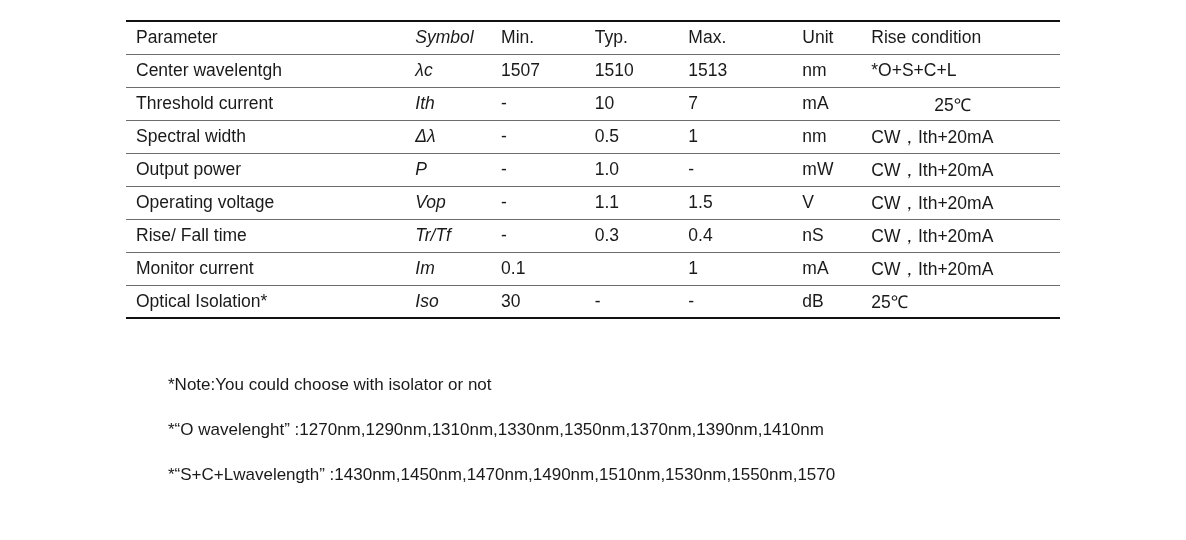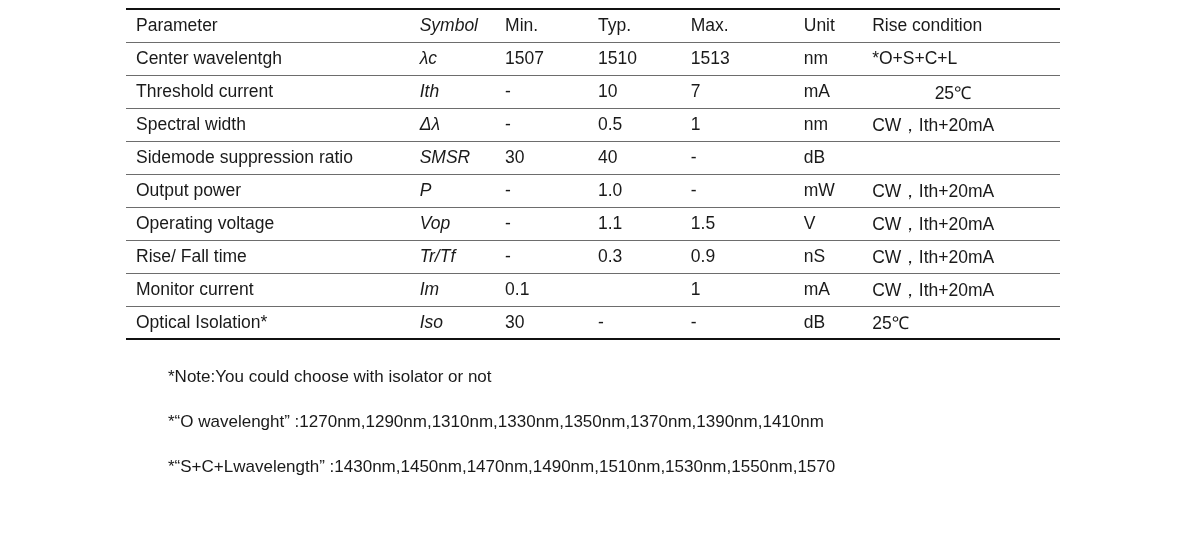--- a/index.html
+++ b/index.html
@@ -25,7 +25,7 @@
   .spec-table {
     position: absolute;
     left: 126px;
-    top: 8px;
+    top: 20px;
     width: 934px;
     border-collapse: collapse;
     font-size: 17.5px;

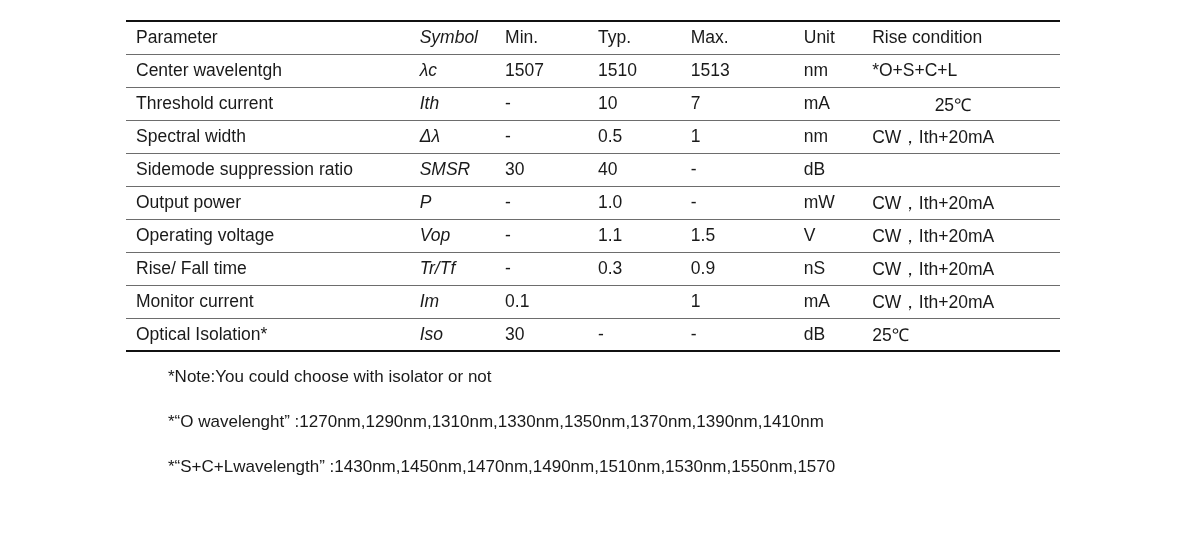--- a/index.html
+++ b/index.html
@@ -127,15 +127,6 @@
         <td class="c-cond">CW，Ith+20mA</td>
       </tr>
       <tr>
-        <td class="c-param">Sidemode suppression ratio</td>
-        <td class="c-symbol">SMSR</td>
-        <td class="c-min">30</td>
-        <td class="c-typ">40</td>
-        <td class="c-max">-</td>
-        <td class="c-unit">dB</td>
-        <td class="c-cond"></td>
-      </tr>
-      <tr>
         <td class="c-param">Output power</td>
         <td class="c-symbol">P</td>
         <td class="c-min">-</td>

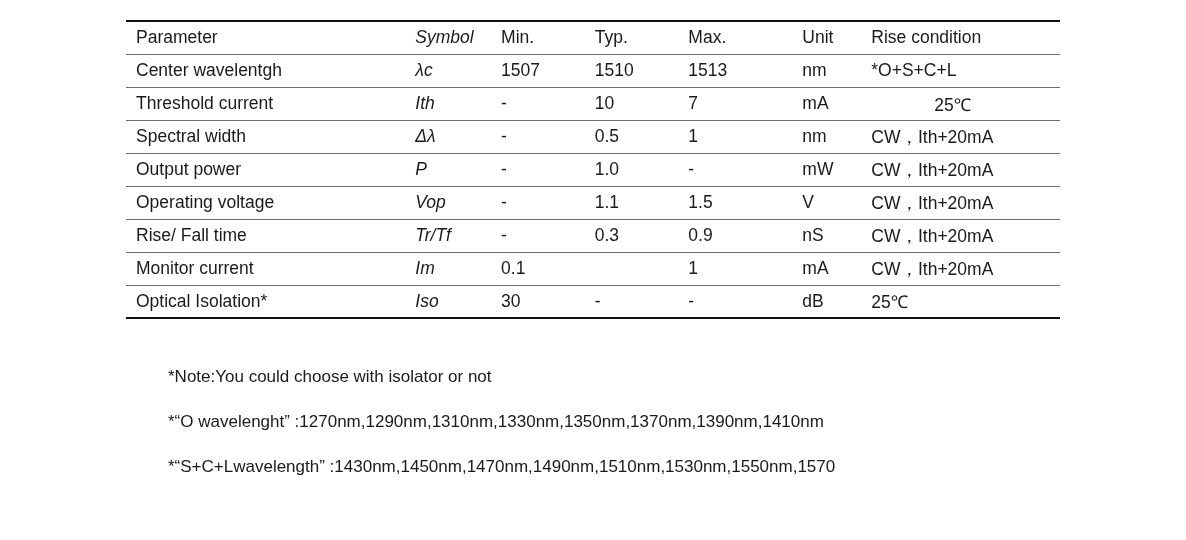--- a/index.html
+++ b/index.html
@@ -149,7 +149,7 @@
         <td class="c-symbol">Tr/Tf</td>
         <td class="c-min">-</td>
         <td class="c-typ">0.3</td>
-        <td class="c-max">0.9</td>
+        <td class="c-max">0.4</td>
         <td class="c-unit">nS</td>
         <td class="c-cond">CW，Ith+20mA</td>
       </tr>

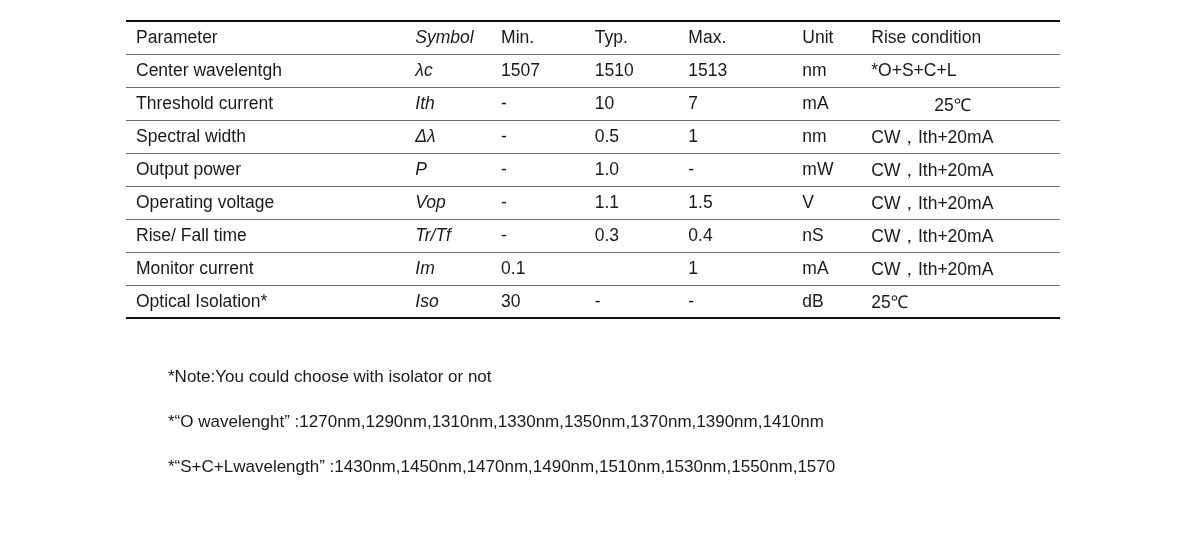--- a/index.html
+++ b/index.html
@@ -63,7 +63,7 @@
   .notes {
     position: absolute;
     left: 126px;
-    top: 366px;
+    top: 374px;
     width: 1000px;
     font-size: 17px;
     line-height: 1.35;

